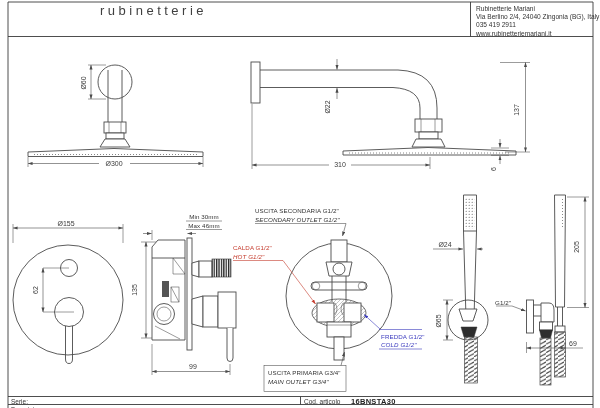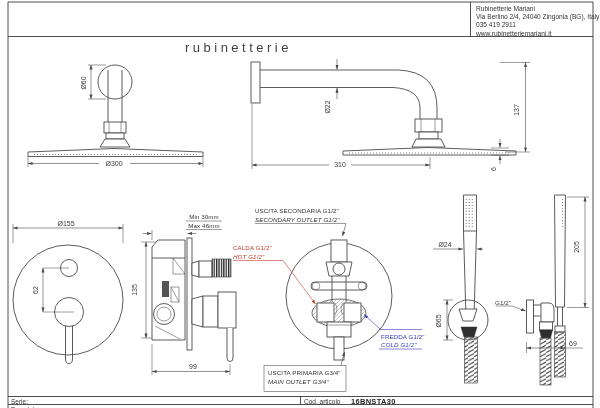--- a/index.html
+++ b/index.html
@@ -8,7 +8,7 @@
     font-family:"Liberation Sans",sans-serif;color:#333;
   }
   .abs{position:absolute;}
-  .logo{left:100px;top:4px;width:192px;text-align:right;line-height:1;margin-top:37px;}
+  .logo{left:100px;top:4px;width:192px;text-align:left;line-height:1;}
   .logo-sub{font-size:13px;letter-spacing:3.5px;color:#3f3f3f;}
   .logo-main{font-size:25px;letter-spacing:1px;color:#2e2e2e;margin-top:-1px;}
   .company{left:476px;top:5px;font-size:6.6px;line-height:8.2px;color:#333;}

